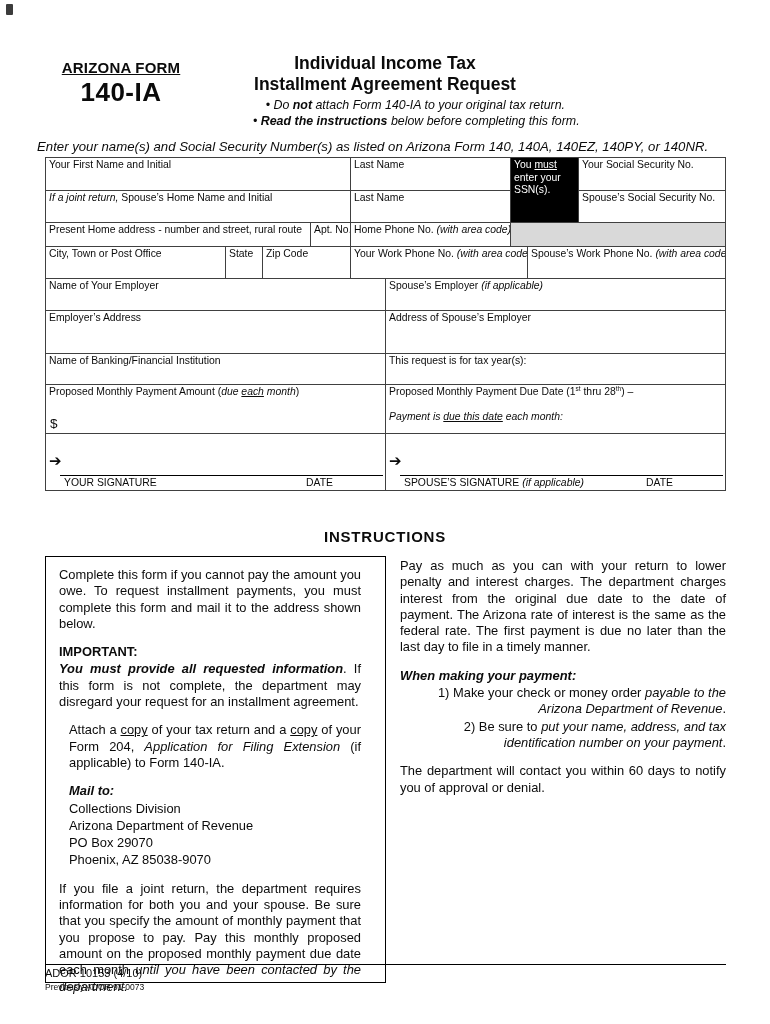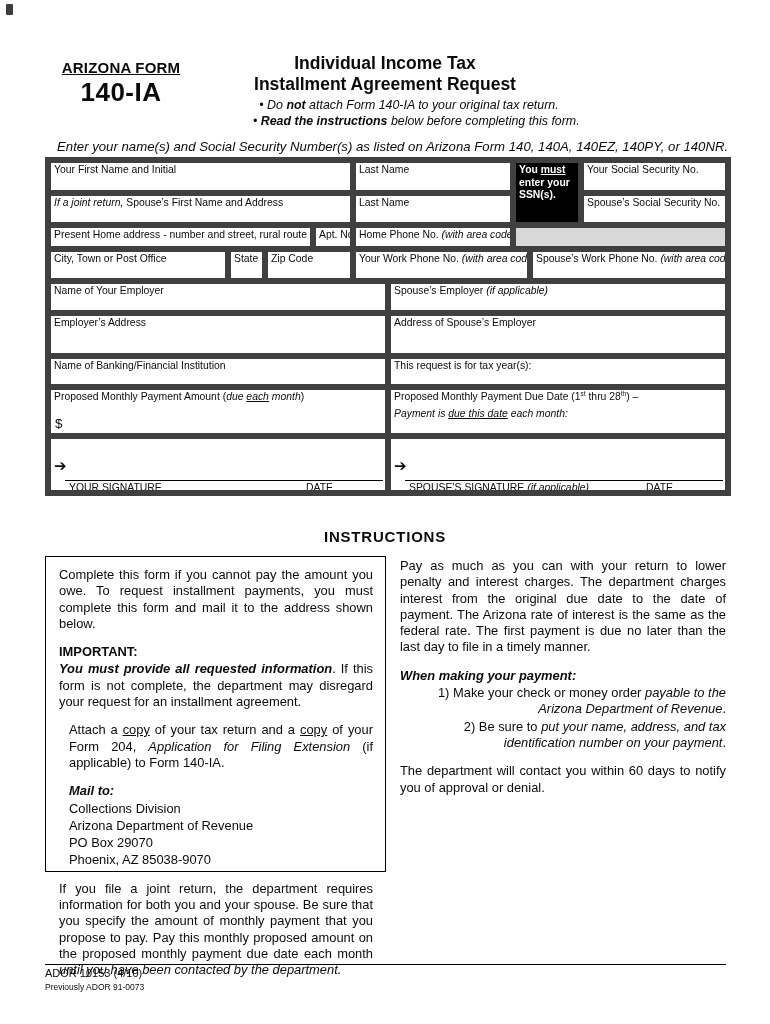--- a/index.html
+++ b/index.html
@@ -20,7 +20,7 @@
   .fnum{font-weight:bold;font-size:26px;letter-spacing:.5px;margin-top:1px}
   .hdr-title{position:absolute;left:205px;top:53px;width:360px;text-align:center}
   .t1,.t2{font-weight:bold;font-size:17.5px;line-height:20.5px}
-  .hdr-bullets{margin-top:4px;text-align:center;padding-left:48px;font-size:12.4px;line-height:15.5px}
+  .hdr-bullets{margin-top:4px;text-align:right;padding-left:48px;font-size:12.4px;line-height:15.5px}
   .bullet{white-space:nowrap}
 
   .intro{position:absolute;left:57px;top:139px;width:681px;font-size:13.2px;white-space:nowrap}

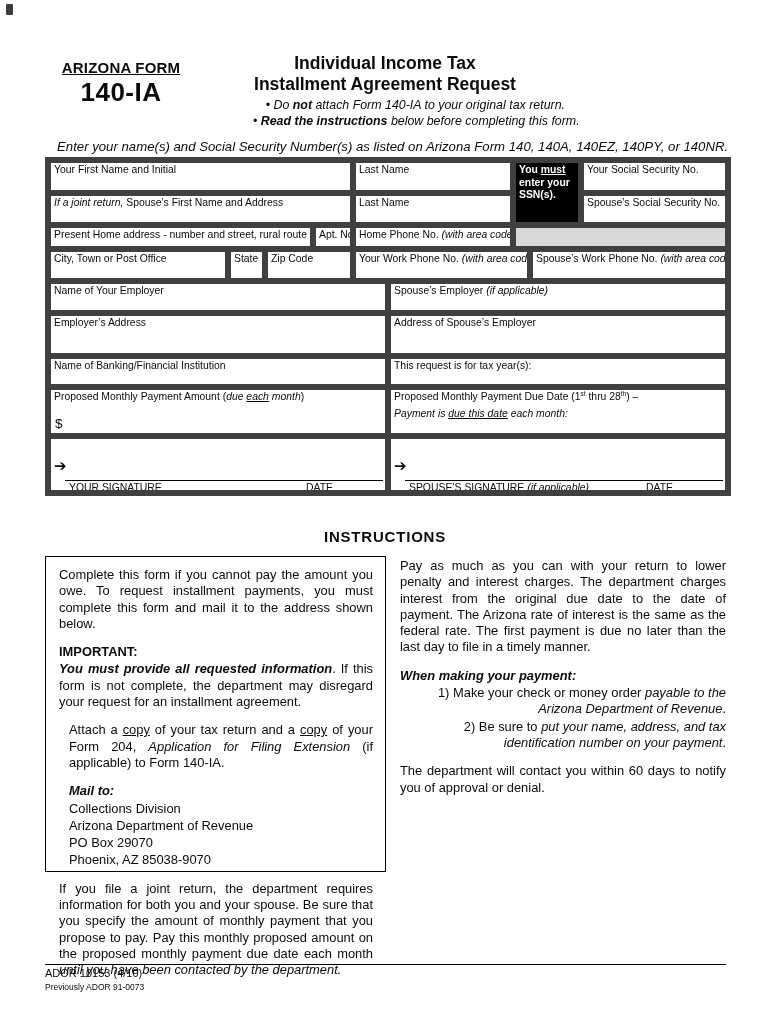--- a/index.html
+++ b/index.html
@@ -23,7 +23,7 @@
   .hdr-bullets{margin-top:4px;text-align:right;padding-left:48px;font-size:12.4px;line-height:15.5px}
   .bullet{white-space:nowrap}
 
-  .intro{position:absolute;left:57px;top:139px;width:681px;font-size:13.2px;white-space:nowrap}
+  .intro{position:absolute;left:37px;top:139px;width:681px;font-size:13.2px;white-space:nowrap}
 
   
   .ftable{position:absolute;left:45px;top:157px;width:681px;border-collapse:collapse;table-layout:fixed}

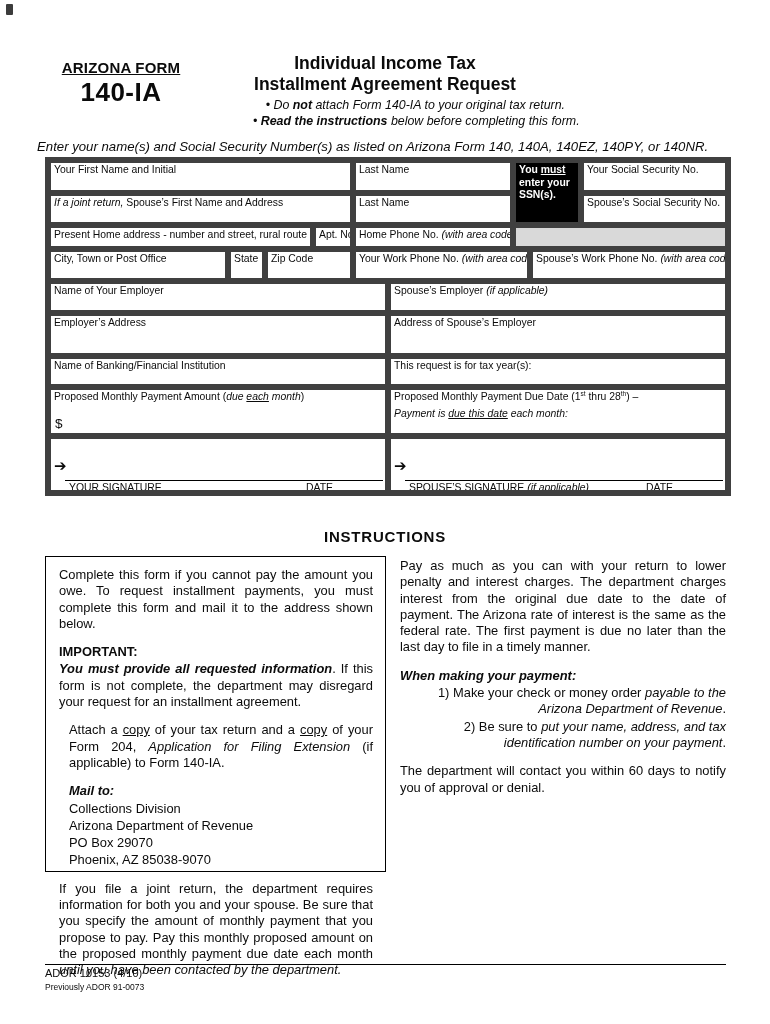--- a/index.html
+++ b/index.html
@@ -27,7 +27,7 @@
 
   
   .ftable{position:absolute;left:45px;top:157px;width:681px;border-collapse:collapse;table-layout:fixed}
-  .ftable td{border:6px solid #404040;vertical-align:top;padding:1px 3px;font-size:10.4px;line-height:12.5px;overflow:hidden}
+  .ftable td{border:1px solid #404040;vertical-align:top;padding:1px 3px;font-size:10.4px;line-height:12.5px;overflow:hidden}
   .lbl{white-space:nowrap;display:inline-block}
   .ssnbox{background:#000;color:#fff;font-weight:bold;font-size:10.6px;line-height:13.5px;padding:3px 1px 0 3px}
   .graycell{background:#d9d9d9}

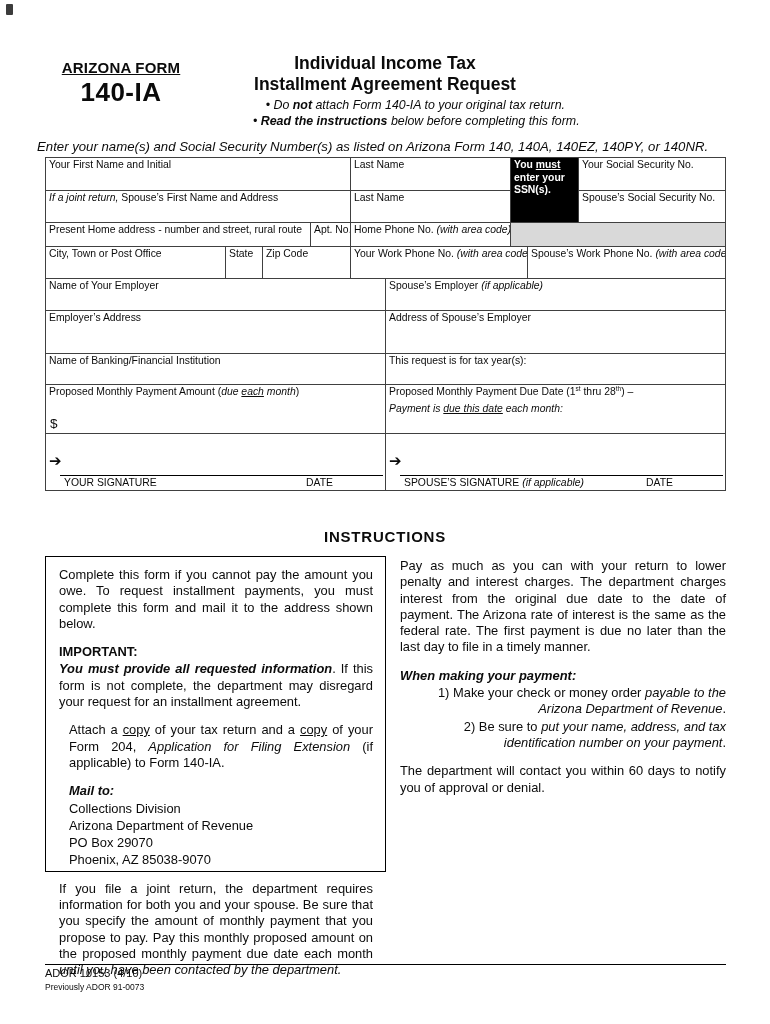--- a/index.html
+++ b/index.html
@@ -29,7 +29,7 @@
   .ftable{position:absolute;left:45px;top:157px;width:681px;border-collapse:collapse;table-layout:fixed}
   .ftable td{border:1px solid #404040;vertical-align:top;padding:1px 3px;font-size:10.4px;line-height:12.5px;overflow:hidden}
   .lbl{white-space:nowrap;display:inline-block}
-  .ssnbox{background:#000;color:#fff;font-weight:bold;font-size:10.6px;line-height:13.5px;padding:3px 1px 0 3px}
+  .ssnbox{background:#000;color:#fff;font-weight:normal;font-size:10.6px;line-height:13.5px;padding:3px 1px 0 3px}
   .graycell{background:#d9d9d9}
   .payc{position:relative}
   .dollar{position:absolute;left:4px;bottom:3px;font-size:13.5px}

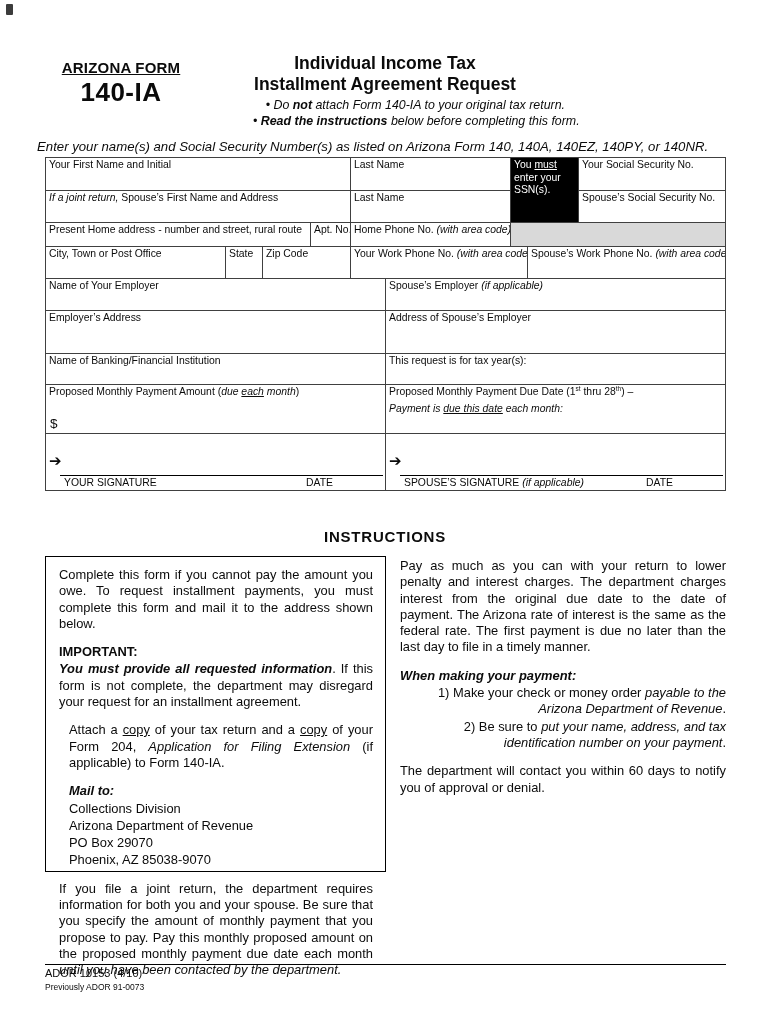--- a/index.html
+++ b/index.html
@@ -98,7 +98,7 @@
     <td><span class="lbl"><span>Your Social Security No.</span></span></td>
   </tr>
   <tr style="height:32px">
-    <td colspan="4"><span class="lbl"><span class="s-i">If a joint return,</span><span> Spouse’s First Name and Address</span></span></td>
+    <td colspan="4"><span class="lbl"><span class="s-i">If a joint return,</span><span> Spouse’s Home Name and Initial</span></span></td>
     <td colspan="2"><span class="lbl"><span>Last Name</span></span></td>
     <td><span class="lbl"><span>Spouse’s Social Security No.</span></span></td>
   </tr>

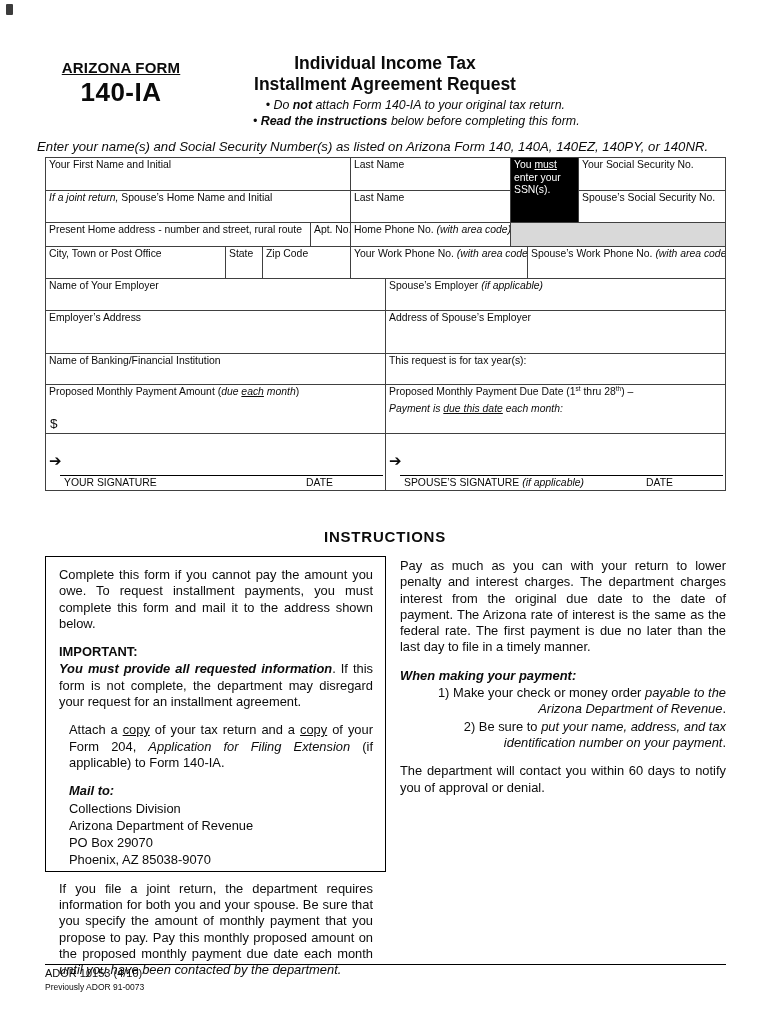--- a/index.html
+++ b/index.html
@@ -33,7 +33,7 @@
   .graycell{background:#d9d9d9}
   .payc{position:relative}
   .dollar{position:absolute;left:4px;bottom:3px;font-size:13.5px}
-  .duedate2{margin-top:4px}
+  .duedate2{margin-top:12px}
   .sigcell{position:relative;padding:0}
   .sig-arrow{position:absolute;left:3px;top:21px;font-size:15px;font-weight:bold}
   .sig-line{position:absolute;left:14px;right:2px;top:41px;border-top:1px solid #000}

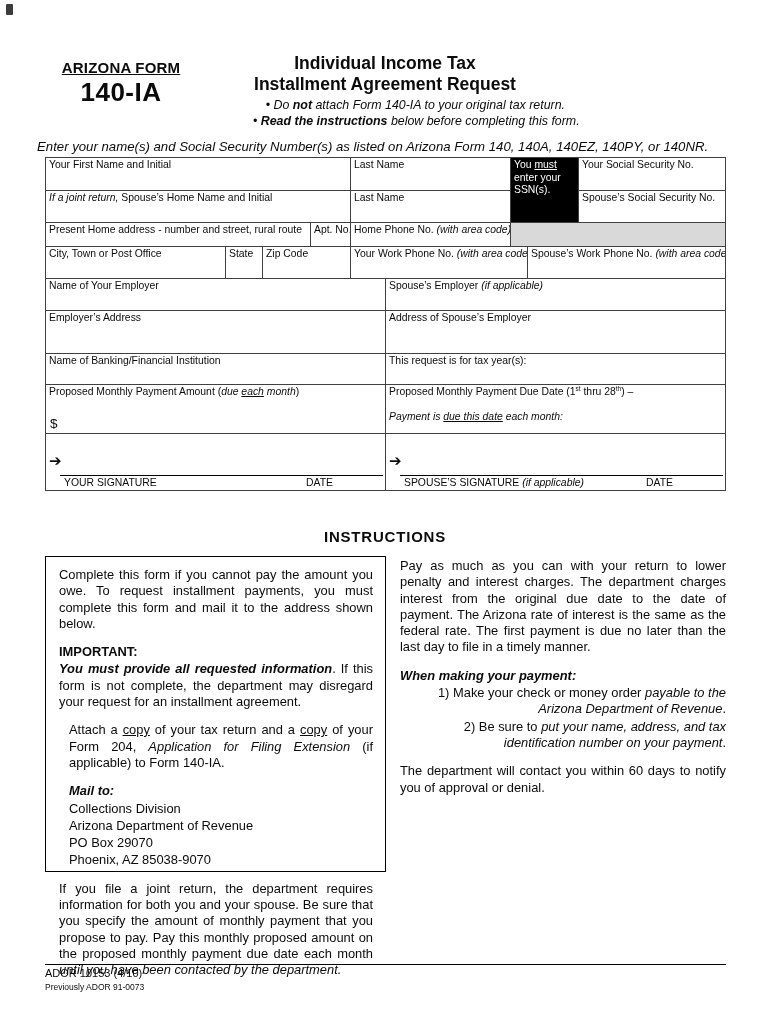--- a/index.html
+++ b/index.html
@@ -42,7 +42,7 @@
 
   
   .ins-head{position:absolute;left:0;right:0;top:528px;text-align:center;font-size:15px;font-weight:bold;letter-spacing:.8px}
-  .ins-left{position:absolute;left:45px;top:556px;width:341px;height:316px;border:1px solid #000;padding:10px 12px 0 13px;box-sizing:border-box}
+  .ins-left{position:absolute;left:45px;top:556px;width:341px;height:427px;border:1px solid #000;padding:10px 24px 0 13px;box-sizing:border-box}
   .ins-right{position:absolute;left:400px;top:558px;width:326px}
   .ins-p{font-size:12.9px;line-height:16.3px;text-align:justify;margin:0 0 12px 0}
   .ins-p.tight{margin-bottom:1px}

